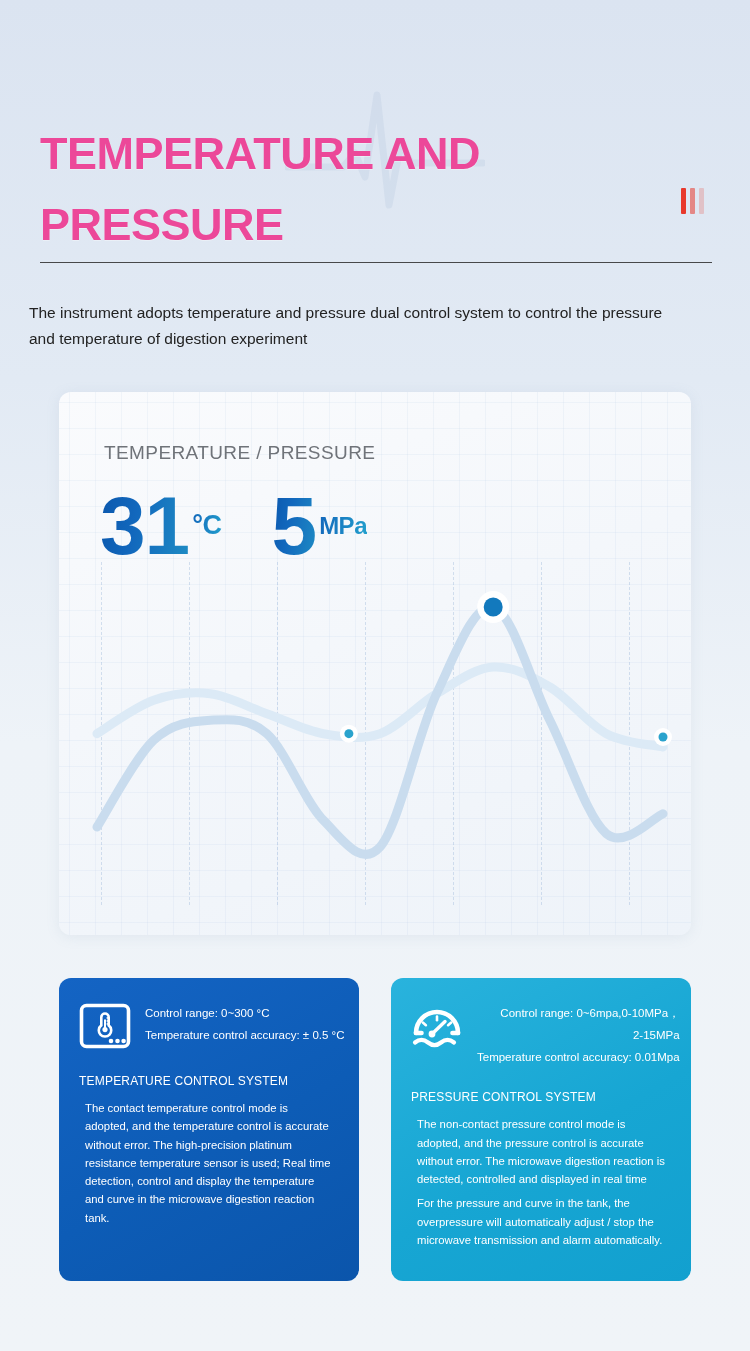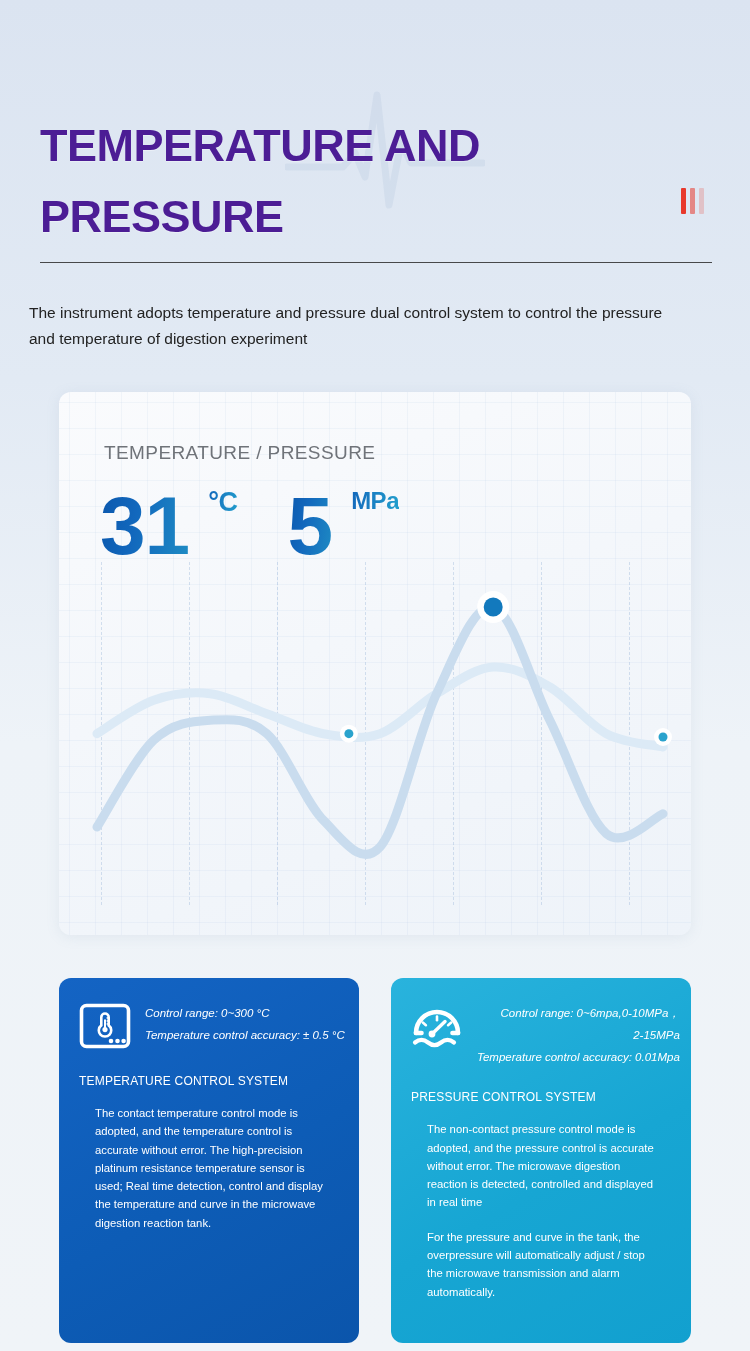--- a/index.html
+++ b/index.html
@@ -18,9 +18,9 @@
     opacity:.55;pointer-events:none;
   }
   .title{
-    position:absolute;left:40px;top:80px;width:690px;
+    position:absolute;left:40px;top:88px;width:690px;
     font-size:45px;line-height:1.58;font-weight:bold;
-    letter-spacing:-0.5px;color:#4c1d95;
+    letter-spacing:-0.5px;color:#ec4899;
     text-shadow:0 1px 0 rgba(255,255,255,.35);
   }
   .title .line{display:block;}

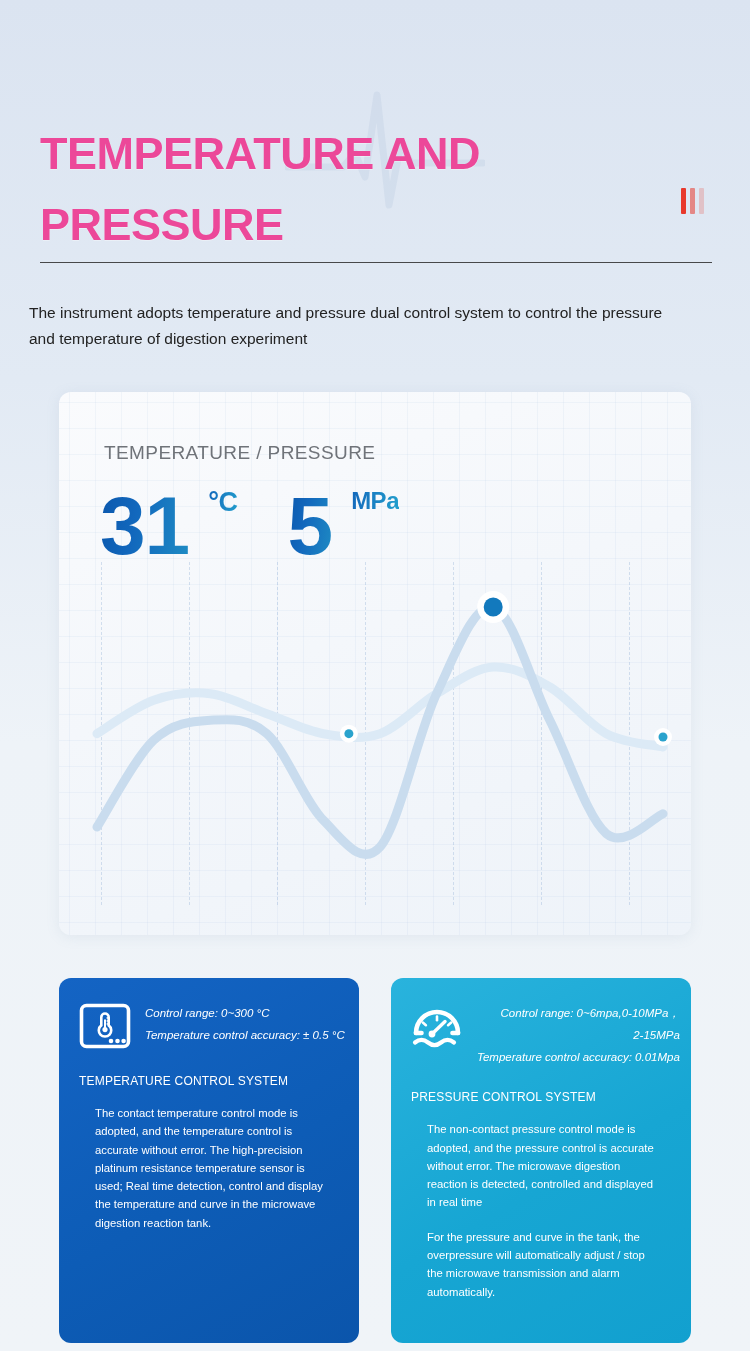--- a/index.html
+++ b/index.html
@@ -53,7 +53,7 @@
     font-size:19px;color:#6f7379;letter-spacing:.4px;font-weight:400;
   }
   .readouts{position:absolute;left:41px;top:95px;display:flex;align-items:flex-end;}
-  .readout{display:flex;align-items:flex-start;gap:16px;}
+  .readout{display:flex;align-items:center;}
   .readout .big{
     font-size:82px;font-weight:bold;line-height:.95;letter-spacing:-1px;
     background:linear-gradient(100deg,#0b57ad 0%,#1268bd 40%,#1e8cc4 100%);

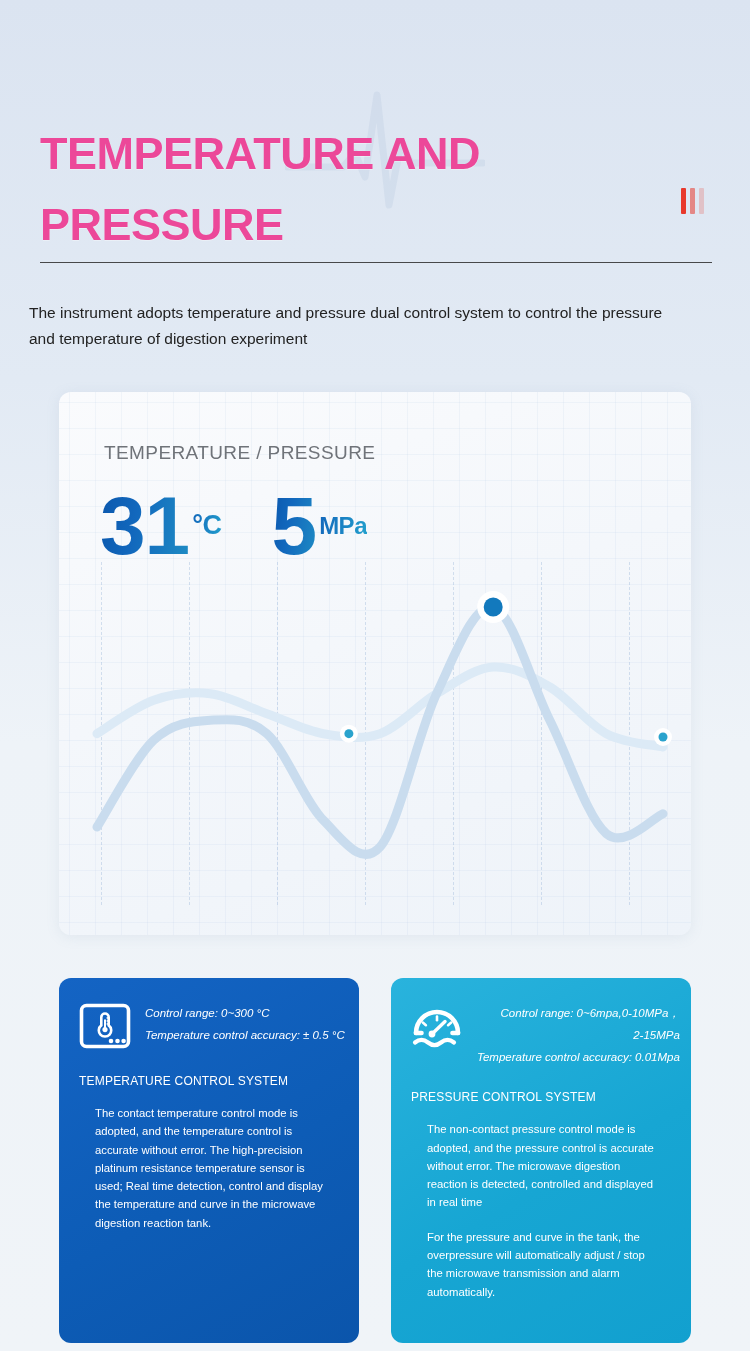--- a/index.html
+++ b/index.html
@@ -76,7 +76,7 @@
   .card.pres{background:linear-gradient(150deg,#29b3dd 0%,#17a6d3 55%,#12a0cf 100%);min-height:290px;}
   .card-head{display:flex;align-items:flex-start;gap:14px;}
   .card-icon{flex:0 0 auto;width:52px;height:52px;}
-  .card-specs{font-size:11.5px;line-height:1.92;padding-top:2px;font-style:italic;}
+  .card-specs{font-size:11.5px;line-height:1.92;padding-top:2px;}
   .card-specs div{white-space:nowrap;}
   .card.pres .card-specs{font-size:11.5px;text-align:right;}
   .card-title{margin-top:22px;font-size:12px;letter-spacing:.2px;}

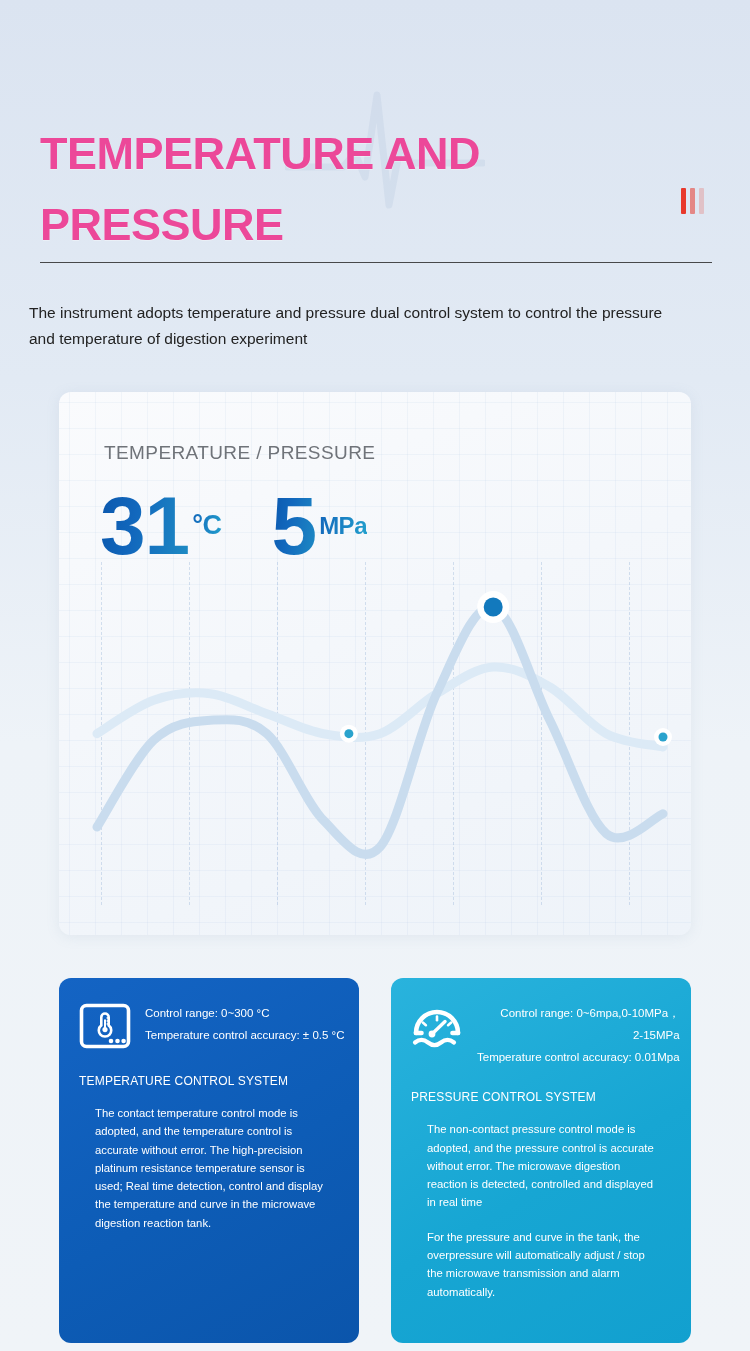--- a/index.html
+++ b/index.html
@@ -81,7 +81,7 @@
   .card.pres .card-specs{font-size:11.5px;text-align:right;}
   .card-title{margin-top:22px;font-size:12px;letter-spacing:.2px;}
   .card-body{margin-top:11px;font-size:11.3px;line-height:1.62;}
-  .card-body p{margin:16px;}
+  .card-body p{margin:6px;}
 </style>
 </head>
 <body>

